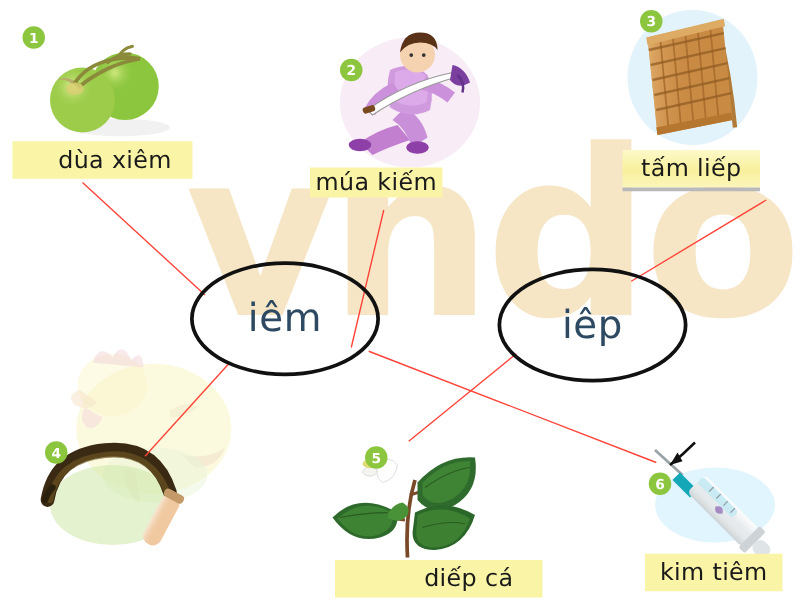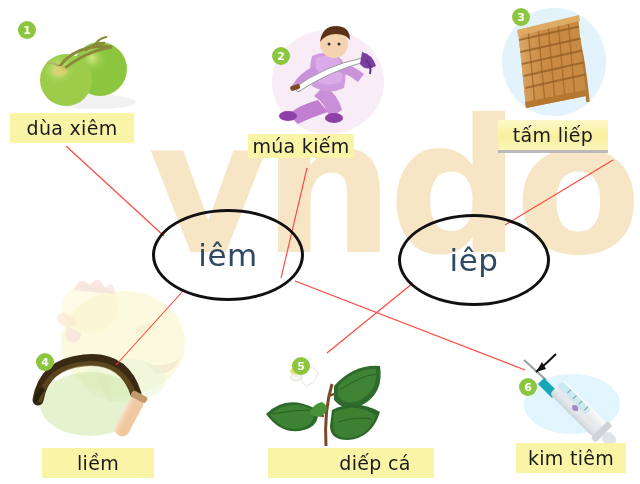--- a/index.html
+++ b/index.html
@@ -97,7 +97,7 @@
     border-bottom: 3px solid #b9b9b9;
     text-align: center;
   }
-  #label-dua-xiem { left: 10px;  top: 113px; width: 124px; height: 30px; }
+  #label-dua-xiem { left: 10px;  top: 113px; width: 124px; height: 30px; padding-left: 20px; }
   #label-mua-kiem { left: 248px; top: 134px; width: 106px; height: 24px; }
   #label-tam-liep { left: 498px; top: 120px; width: 110px; height: 30px; }
   #label-liem     { left: 42px;  top: 448px; width: 112px; height: 30px; }

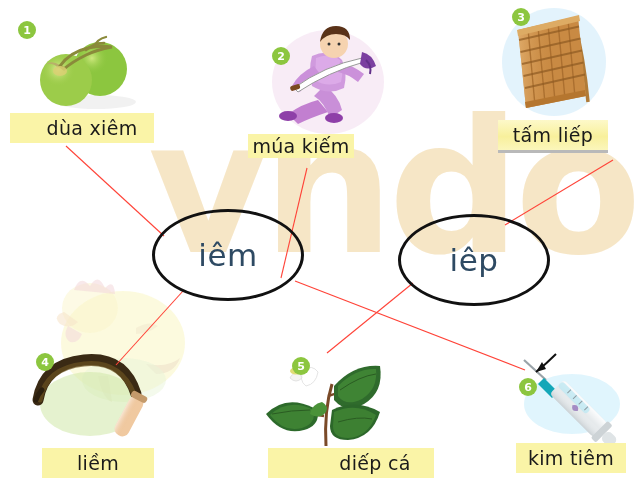--- a/index.html
+++ b/index.html
@@ -345,7 +345,6 @@
   <div class="label-box" id="label-dua-xiem">dùa xiêm</div>
   <div class="label-box" id="label-mua-kiem">múa kiếm</div>
   <div class="label-box with-rule" id="label-tam-liep">tấm liếp</div>
-  <div class="label-box" id="label-liem">liềm</div>
   <div class="label-box" id="label-diep-ca">diếp cá</div>
   <div class="label-box" id="label-kim-tiem">kim tiêm</div>
 

